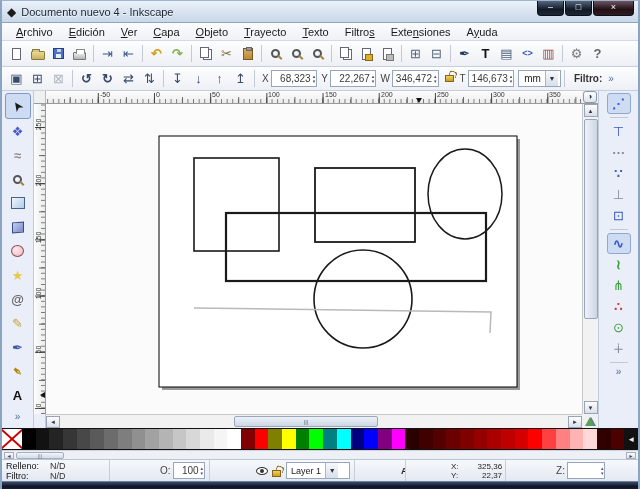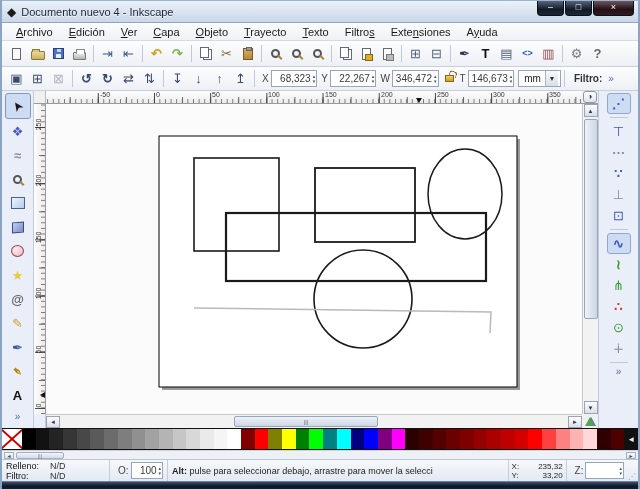--- a/index.html
+++ b/index.html
@@ -85,7 +85,7 @@
   .ps-arrow{position:absolute;top:1px;width:10px;height:7px;font-size:5px;line-height:7px;text-align:center;color:#445;background:linear-gradient(#fbfcfe,#dde3ec);border:1px solid #a4aebe;}
   .ps-thumb{position:absolute;top:1px;left:14px;width:48px;height:7px;background:linear-gradient(#f2f5f9,#d4dce7);border:1px solid #a4aebe;border-radius:2px;font-size:5px;line-height:6px;text-align:center;color:#778;}
   
-  .statusbar{flex:0 0 22px;background:linear-gradient(#f6f8fb,#e3e9f2);border-top:1px solid #b9c4d4;display:flex;align-items:flex-end;font-size:9px;color:#222;}
+  .statusbar{flex:0 0 22px;background:linear-gradient(#f6f8fb,#e3e9f2);border-top:1px solid #b9c4d4;display:flex;align-items:flex-end;font-size:9px;color:#222;gap:42px;}
   .fs-block{flex:0 0 108px;display:flex;flex-direction:column;justify-content:center;padding-left:4px;border-right:1px solid #c6cdd8;height:100%;}
   .fs-row{display:flex;line-height:10px;}
   .fs-lab{width:44px;font-size:9px;color:#111;}

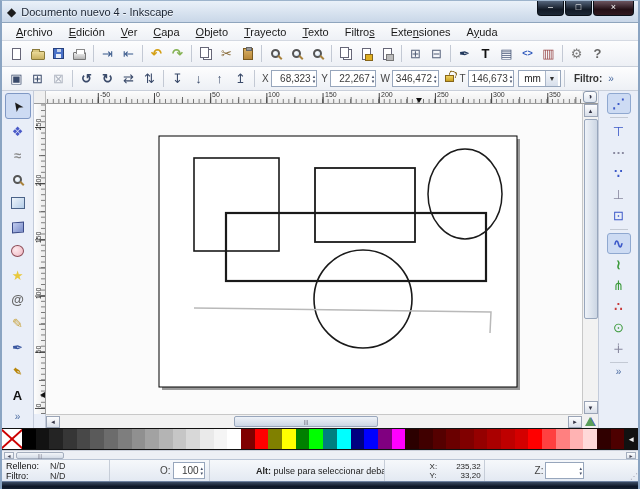--- a/index.html
+++ b/index.html
@@ -558,6 +558,14 @@
           </span>
       </span>
     </div>
+    <div class="sb-sec">
+      <span class="ci ci-eye" style="margin-right:4px;"></span>
+      <span class="ci ci-lock" style="margin-right:5px;"></span>
+      <span class="layerbox">
+        <span>Layer 1</span>
+        <span class="ddbtn">▼</span>
+      </span>
+    </div>
     <div class="sb-msg">
       <span><b>Alt:</b><span> pulse para seleccionar debajo, arrastre para mover la selecci</span></span>
     </div>

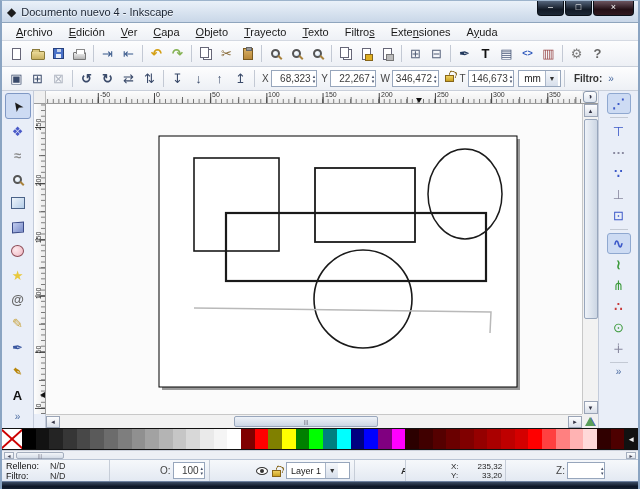--- a/index.html
+++ b/index.html
@@ -572,7 +572,7 @@
     <div class="xy-block">
       <div class="xy-row">
           <span>X:</span>
-          <span>235,32</span>
+          <span>325,36</span>
         </div>
       <div class="xy-row">
           <span>Y:</span>

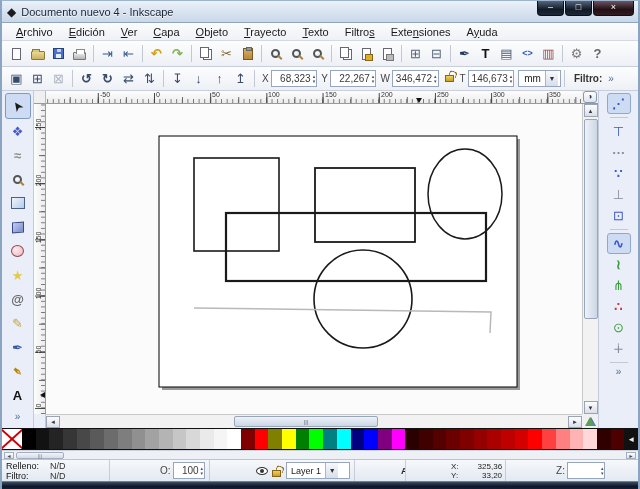--- a/index.html
+++ b/index.html
@@ -576,7 +576,7 @@
         </div>
       <div class="xy-row">
           <span>Y:</span>
-          <span>33,20</span>
+          <span>22,37</span>
         </div>
     </div>
     <div class="sb-sec" style="border-right:none;">

